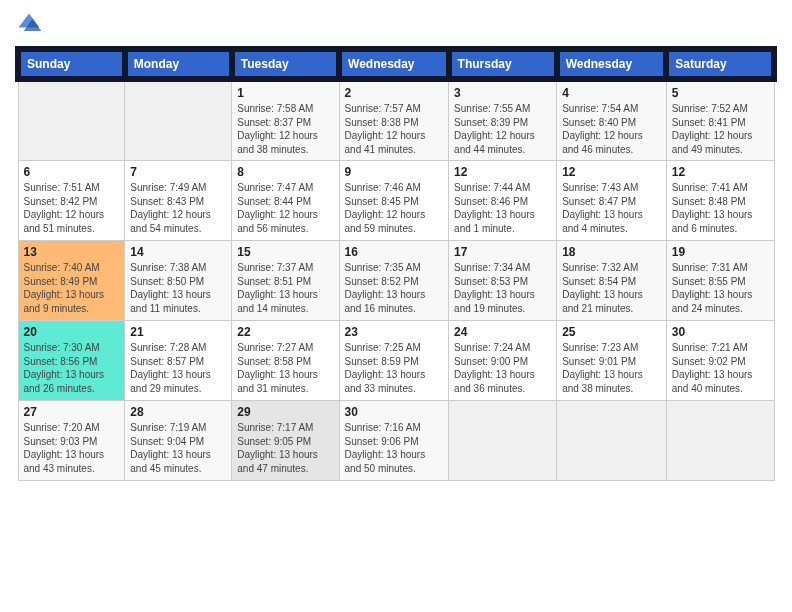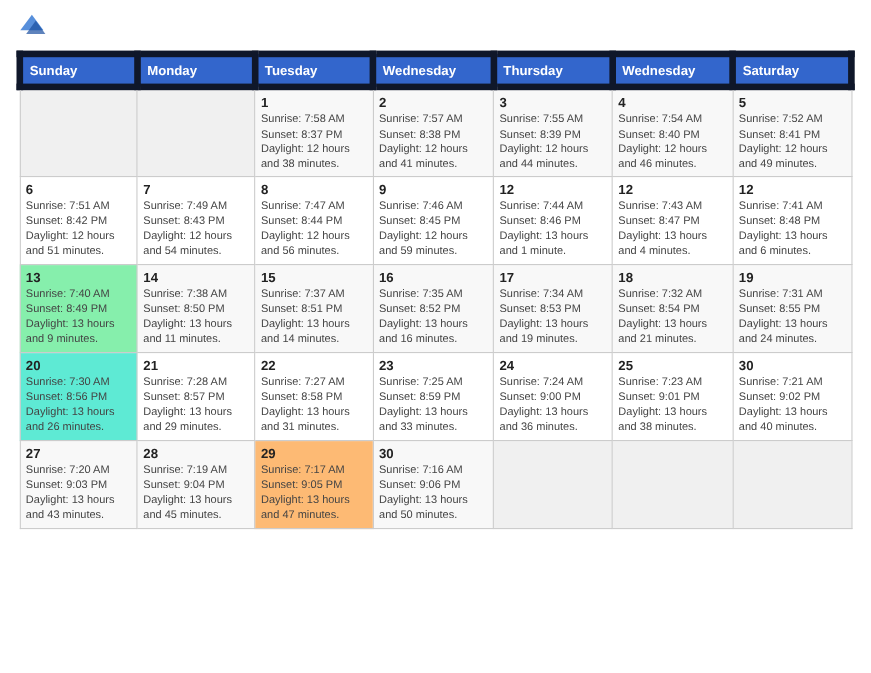--- a/index.html
+++ b/index.html
@@ -183,7 +183,7 @@
           </td>
         </tr>
         <tr>
-          <td style="background: #86efac; margin-left: 12px;">
+          <td style="background: #fdba74; margin-left: 12px;">
             <div class="day-number">13</div>
             <div class="day-info">Sunrise: 7:40 AM<br>Sunset: 8:49 PM<br>Daylight: 13 hours and 9 minutes.</div>
           </td>

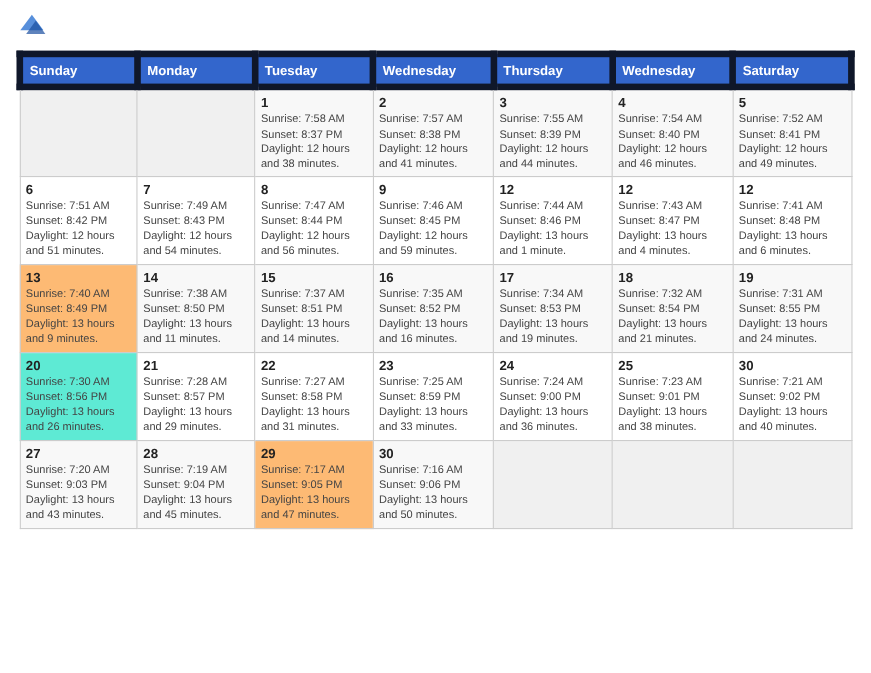--- a/index.html
+++ b/index.html
@@ -251,7 +251,7 @@
             <div class="day-number">28</div>
             <div class="day-info">Sunrise: 7:19 AM<br>Sunset: 9:04 PM<br>Daylight: 13 hours and 45 minutes.</div>
           </td>
-          <td style="background: #fdba74;">
+          <td style="background: #e5e5e5;">
             <div class="day-number">29</div>
             <div class="day-info">Sunrise: 7:17 AM<br>Sunset: 9:05 PM<br>Daylight: 13 hours and 47 minutes.</div>
           </td>

